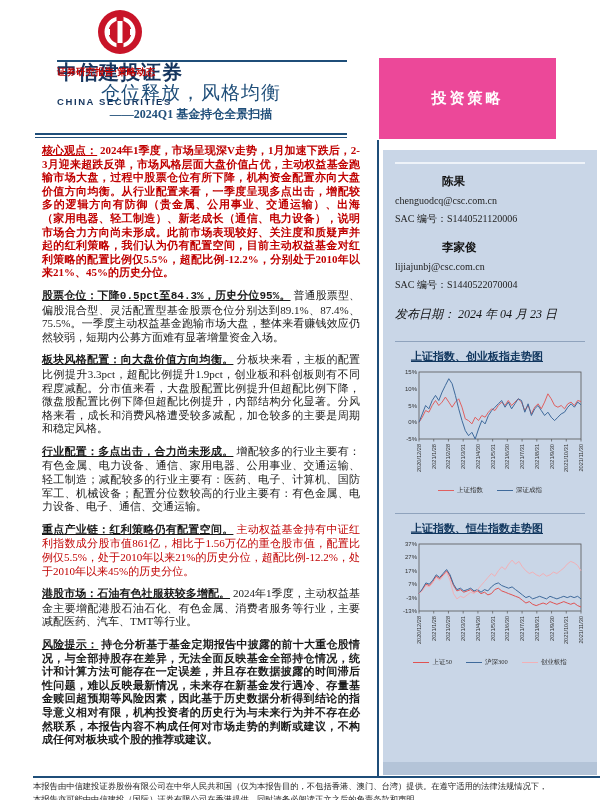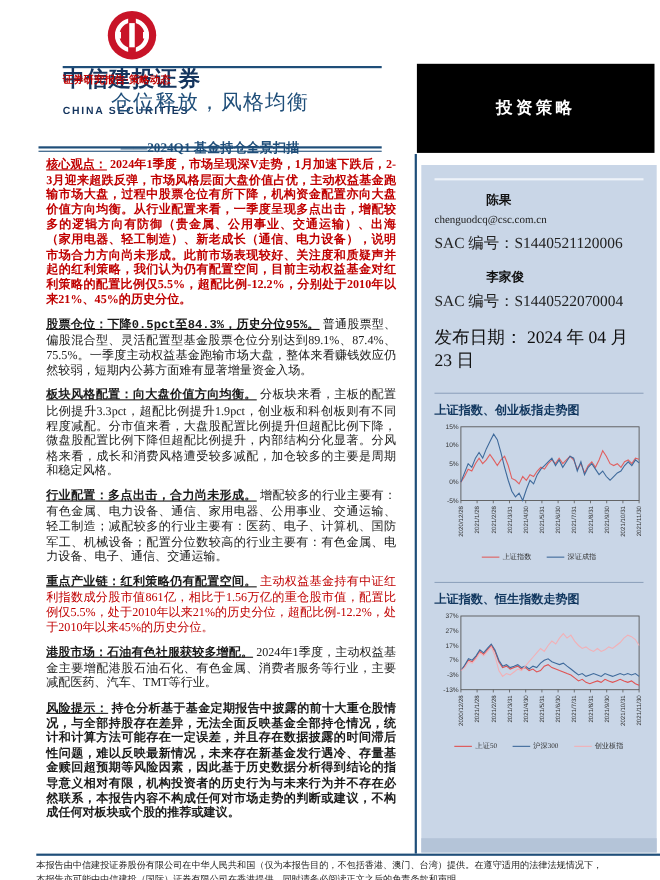--- a/index.html
+++ b/index.html
@@ -18,7 +18,7 @@
   .doc-subtitle{font-size:12px;font-weight:bold;margin-top:20px;}
   .title-rule{position:absolute;left:35px;top:133px;width:312px;height:5px;
               border-top:2px solid #1f4e79;border-bottom:1px solid #1f4e79;box-sizing:border-box;}
-  .category-box{position:absolute;left:379px;top:58px;width:216px;height:81px;background:#000000;
+  .category-box{position:absolute;left:379px;top:58px;width:177px;height:81px;background:#ec4899;
                 display:flex;align-items:center;justify-content:center;color:#fff;
                 font-size:15px;font-weight:bold;letter-spacing:3px;font-family:"Liberation Sans",sans-serif;}
   

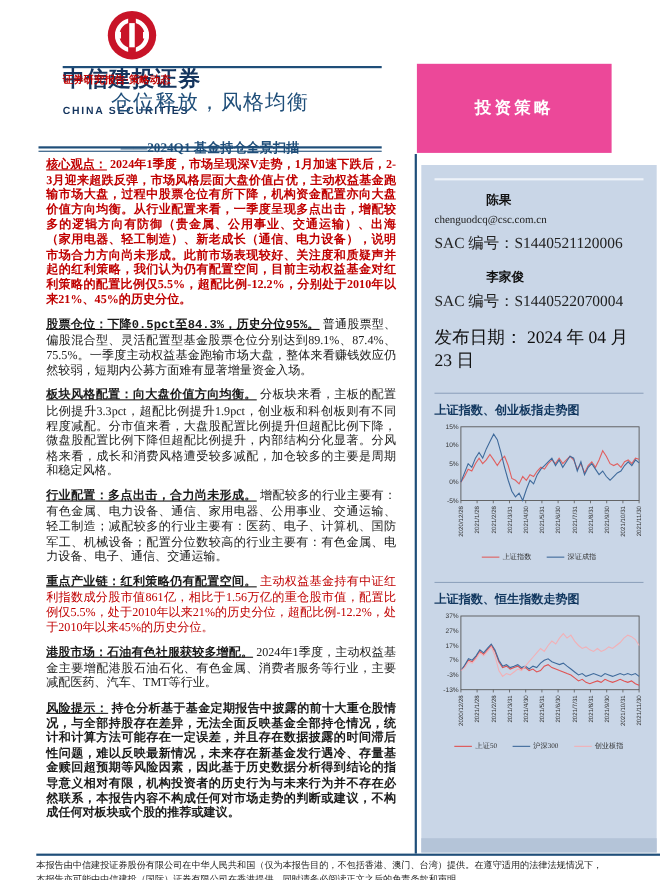--- a/index.html
+++ b/index.html
@@ -15,7 +15,7 @@
   .report-type{position:absolute;left:57px;top:66px;font-size:9.5px;font-weight:bold;color:#c00000;}
   .title-wrap{position:absolute;left:35px;top:80px;width:312px;text-align:center;color:#1f4e79;}
   .doc-title{font-size:19px;font-weight:normal;letter-spacing:1px;}
-  .doc-subtitle{font-size:12px;font-weight:bold;margin-top:20px;}
+  .doc-subtitle{font-size:12px;font-weight:bold;margin-top:0;}
   .title-rule{position:absolute;left:35px;top:133px;width:312px;height:5px;
               border-top:2px solid #1f4e79;border-bottom:1px solid #1f4e79;box-sizing:border-box;}
   .category-box{position:absolute;left:379px;top:58px;width:177px;height:81px;background:#ec4899;

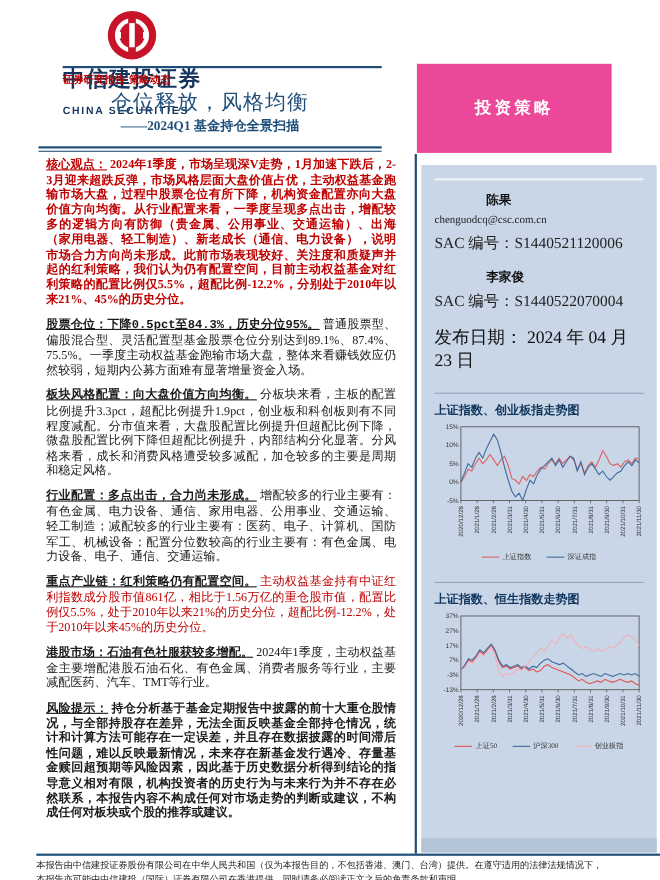--- a/index.html
+++ b/index.html
@@ -38,7 +38,7 @@
   .analyst{margin-bottom:14px;}
   .analyst-name{font-size:11.5px;font-weight:bold;color:#111;margin-bottom:6px;padding-left:47px;}
   .analyst-email{font-size:10px;color:#222;margin-bottom:6px;font-family:"Liberation Serif",serif;}
-  .analyst-sac{font-size:14px;color:#222;}
+  .analyst-sac{font-size:10px;color:#222;}
   .publish-row{margin-top:4px;font-size:16px;color:#111;}
   .chart-title{font-size:11px;font-weight:bold;color:#10365e;margin:0 0 3px 0;}
   .chart-box{width:190px;}

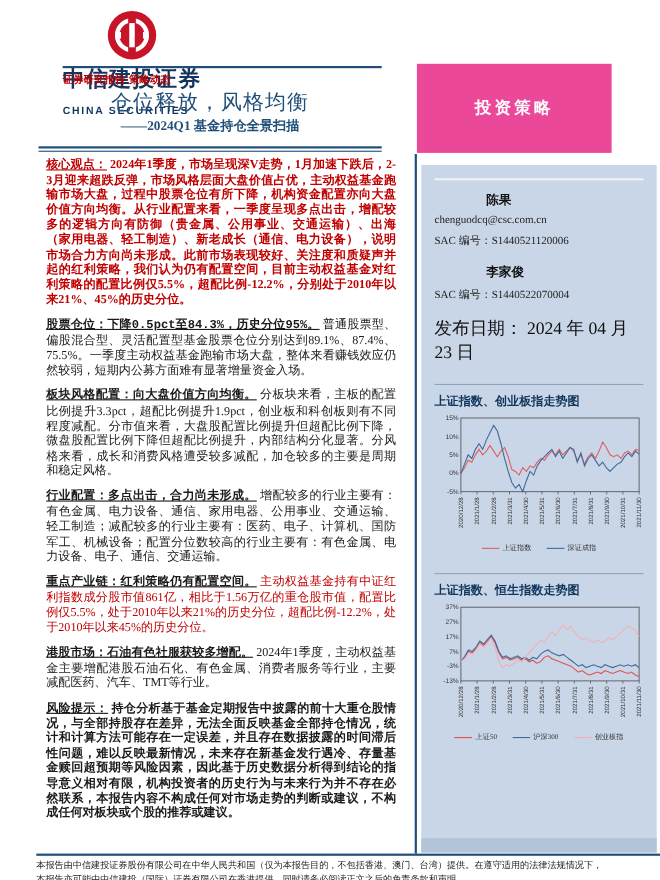--- a/index.html
+++ b/index.html
@@ -125,6 +125,7 @@
 
       <div class="analyst">
         <div class="analyst-name">李家俊</div>
+        <div class="analyst-email">lijiajunbj@csc.com.cn</div>
         <div class="analyst-sac"><span>SAC 编号：</span><span>S1440522070004</span></div>
       </div>
 

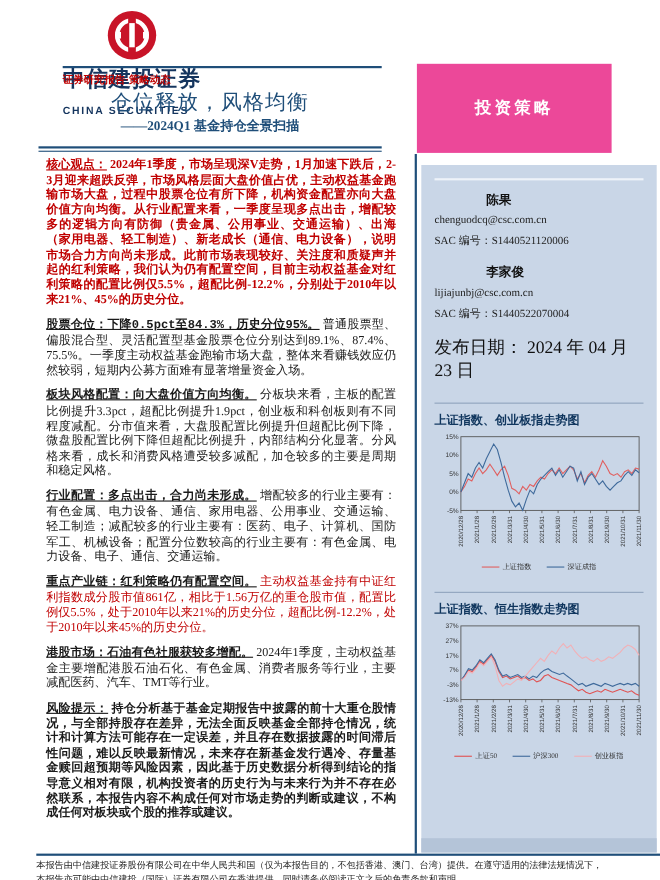--- a/index.html
+++ b/index.html
@@ -39,7 +39,7 @@
   .analyst-name{font-size:11.5px;font-weight:bold;color:#111;margin-bottom:6px;padding-left:47px;}
   .analyst-email{font-size:10px;color:#222;margin-bottom:6px;font-family:"Liberation Serif",serif;}
   .analyst-sac{font-size:10px;color:#222;}
-  .publish-row{margin-top:4px;font-size:16px;color:#111;}
+  .publish-row{margin-top:4px;font-size:12px;color:#111;font-style:italic;}
   .chart-title{font-size:11px;font-weight:bold;color:#10365e;margin:0 0 3px 0;}
   .chart-box{width:190px;}
   .chart-legend{display:flex;justify-content:center;gap:14px;margin-top:1px;}

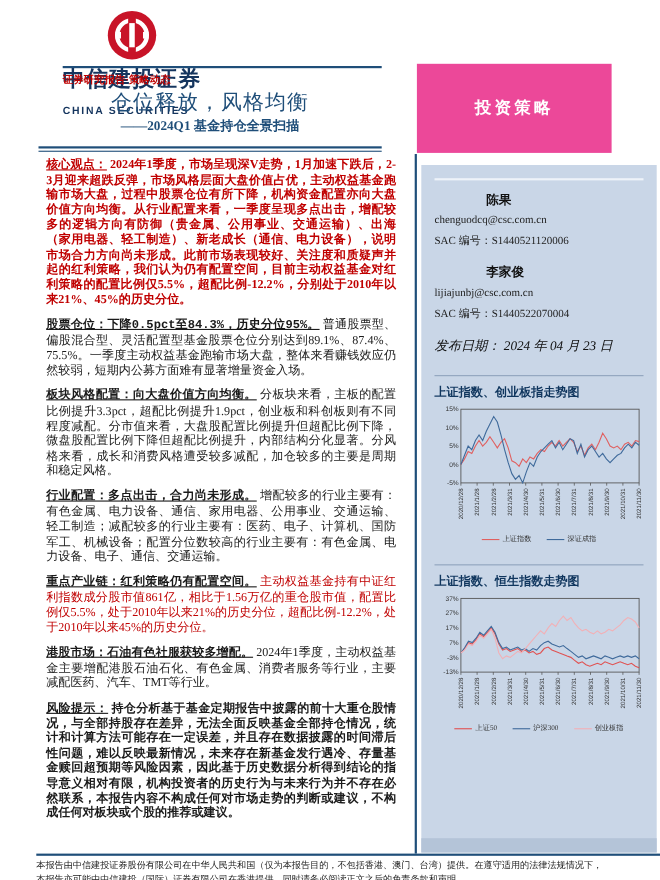--- a/index.html
+++ b/index.html
@@ -40,7 +40,7 @@
   .analyst-email{font-size:10px;color:#222;margin-bottom:6px;font-family:"Liberation Serif",serif;}
   .analyst-sac{font-size:10px;color:#222;}
   .publish-row{margin-top:4px;font-size:12px;color:#111;font-style:italic;}
-  .chart-title{font-size:11px;font-weight:bold;color:#10365e;margin:0 0 3px 0;}
+  .chart-title{font-size:11px;font-weight:bold;color:#10365e;margin:0 0 3px 16px;text-decoration:underline;}
   .chart-box{width:190px;}
   .chart-legend{display:flex;justify-content:center;gap:14px;margin-top:1px;}
   .chart-legend .entry{display:flex;align-items:center;gap:3px;font-size:6.5px;color:#333;}

